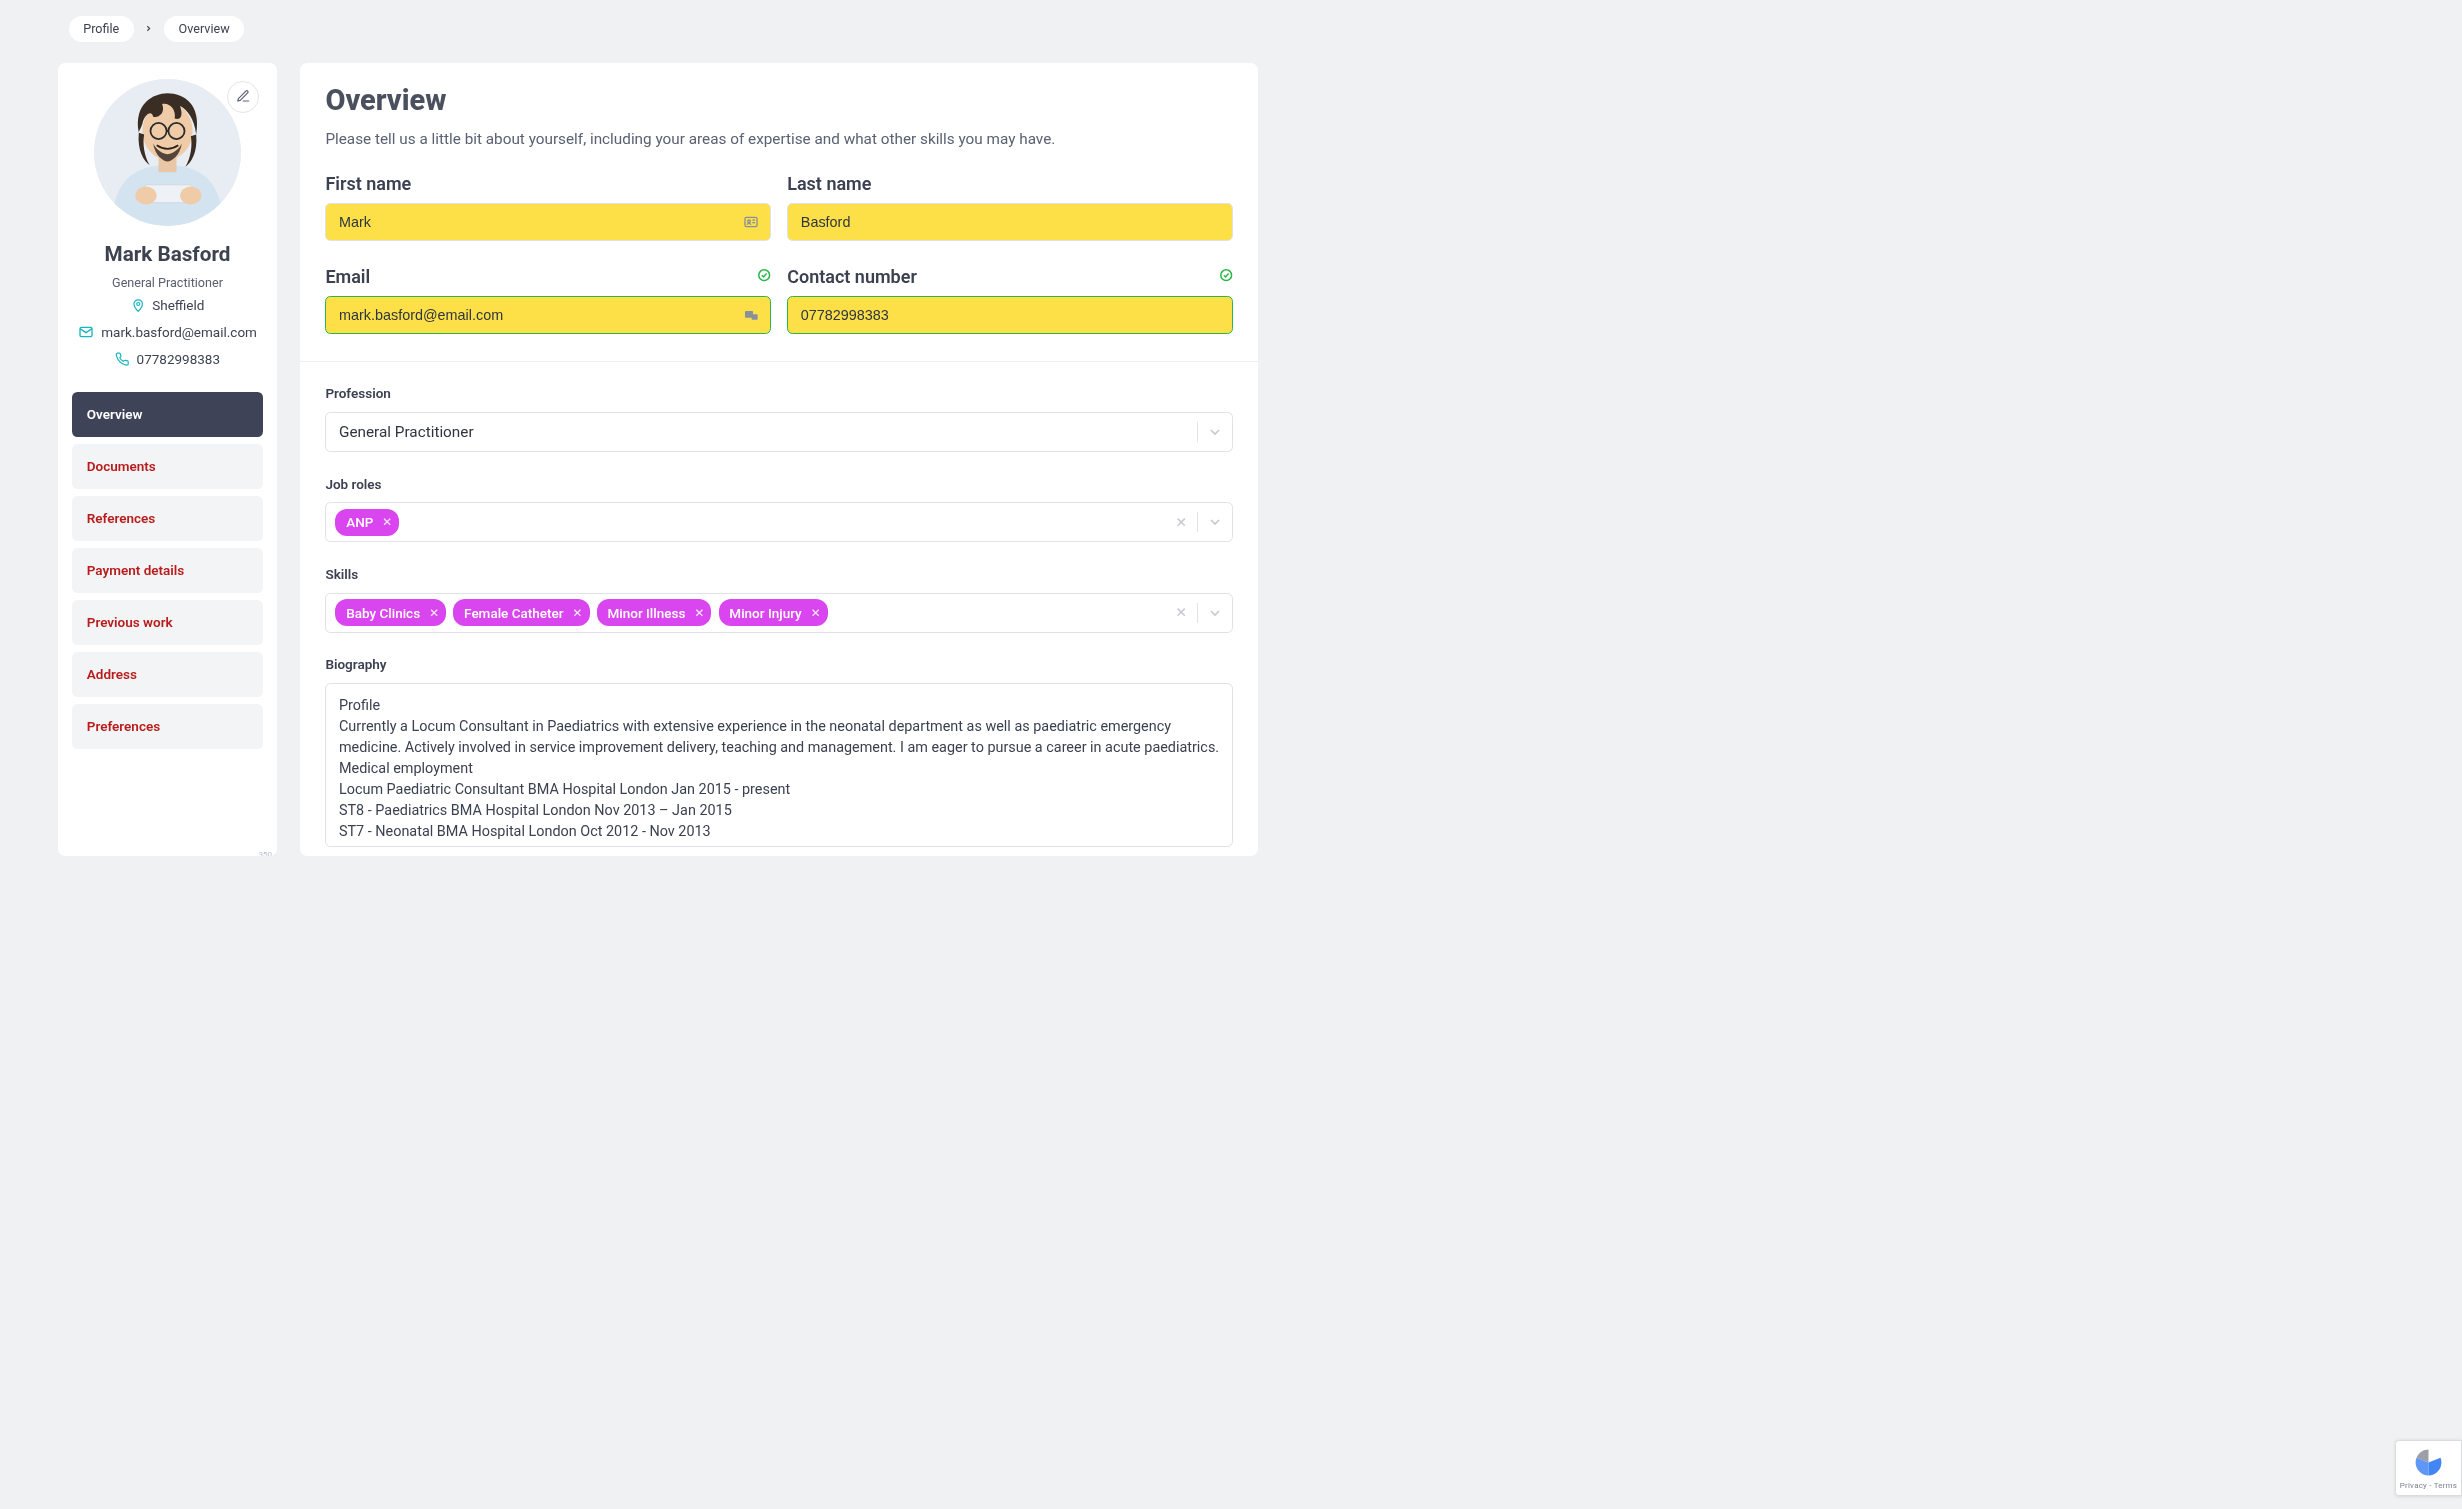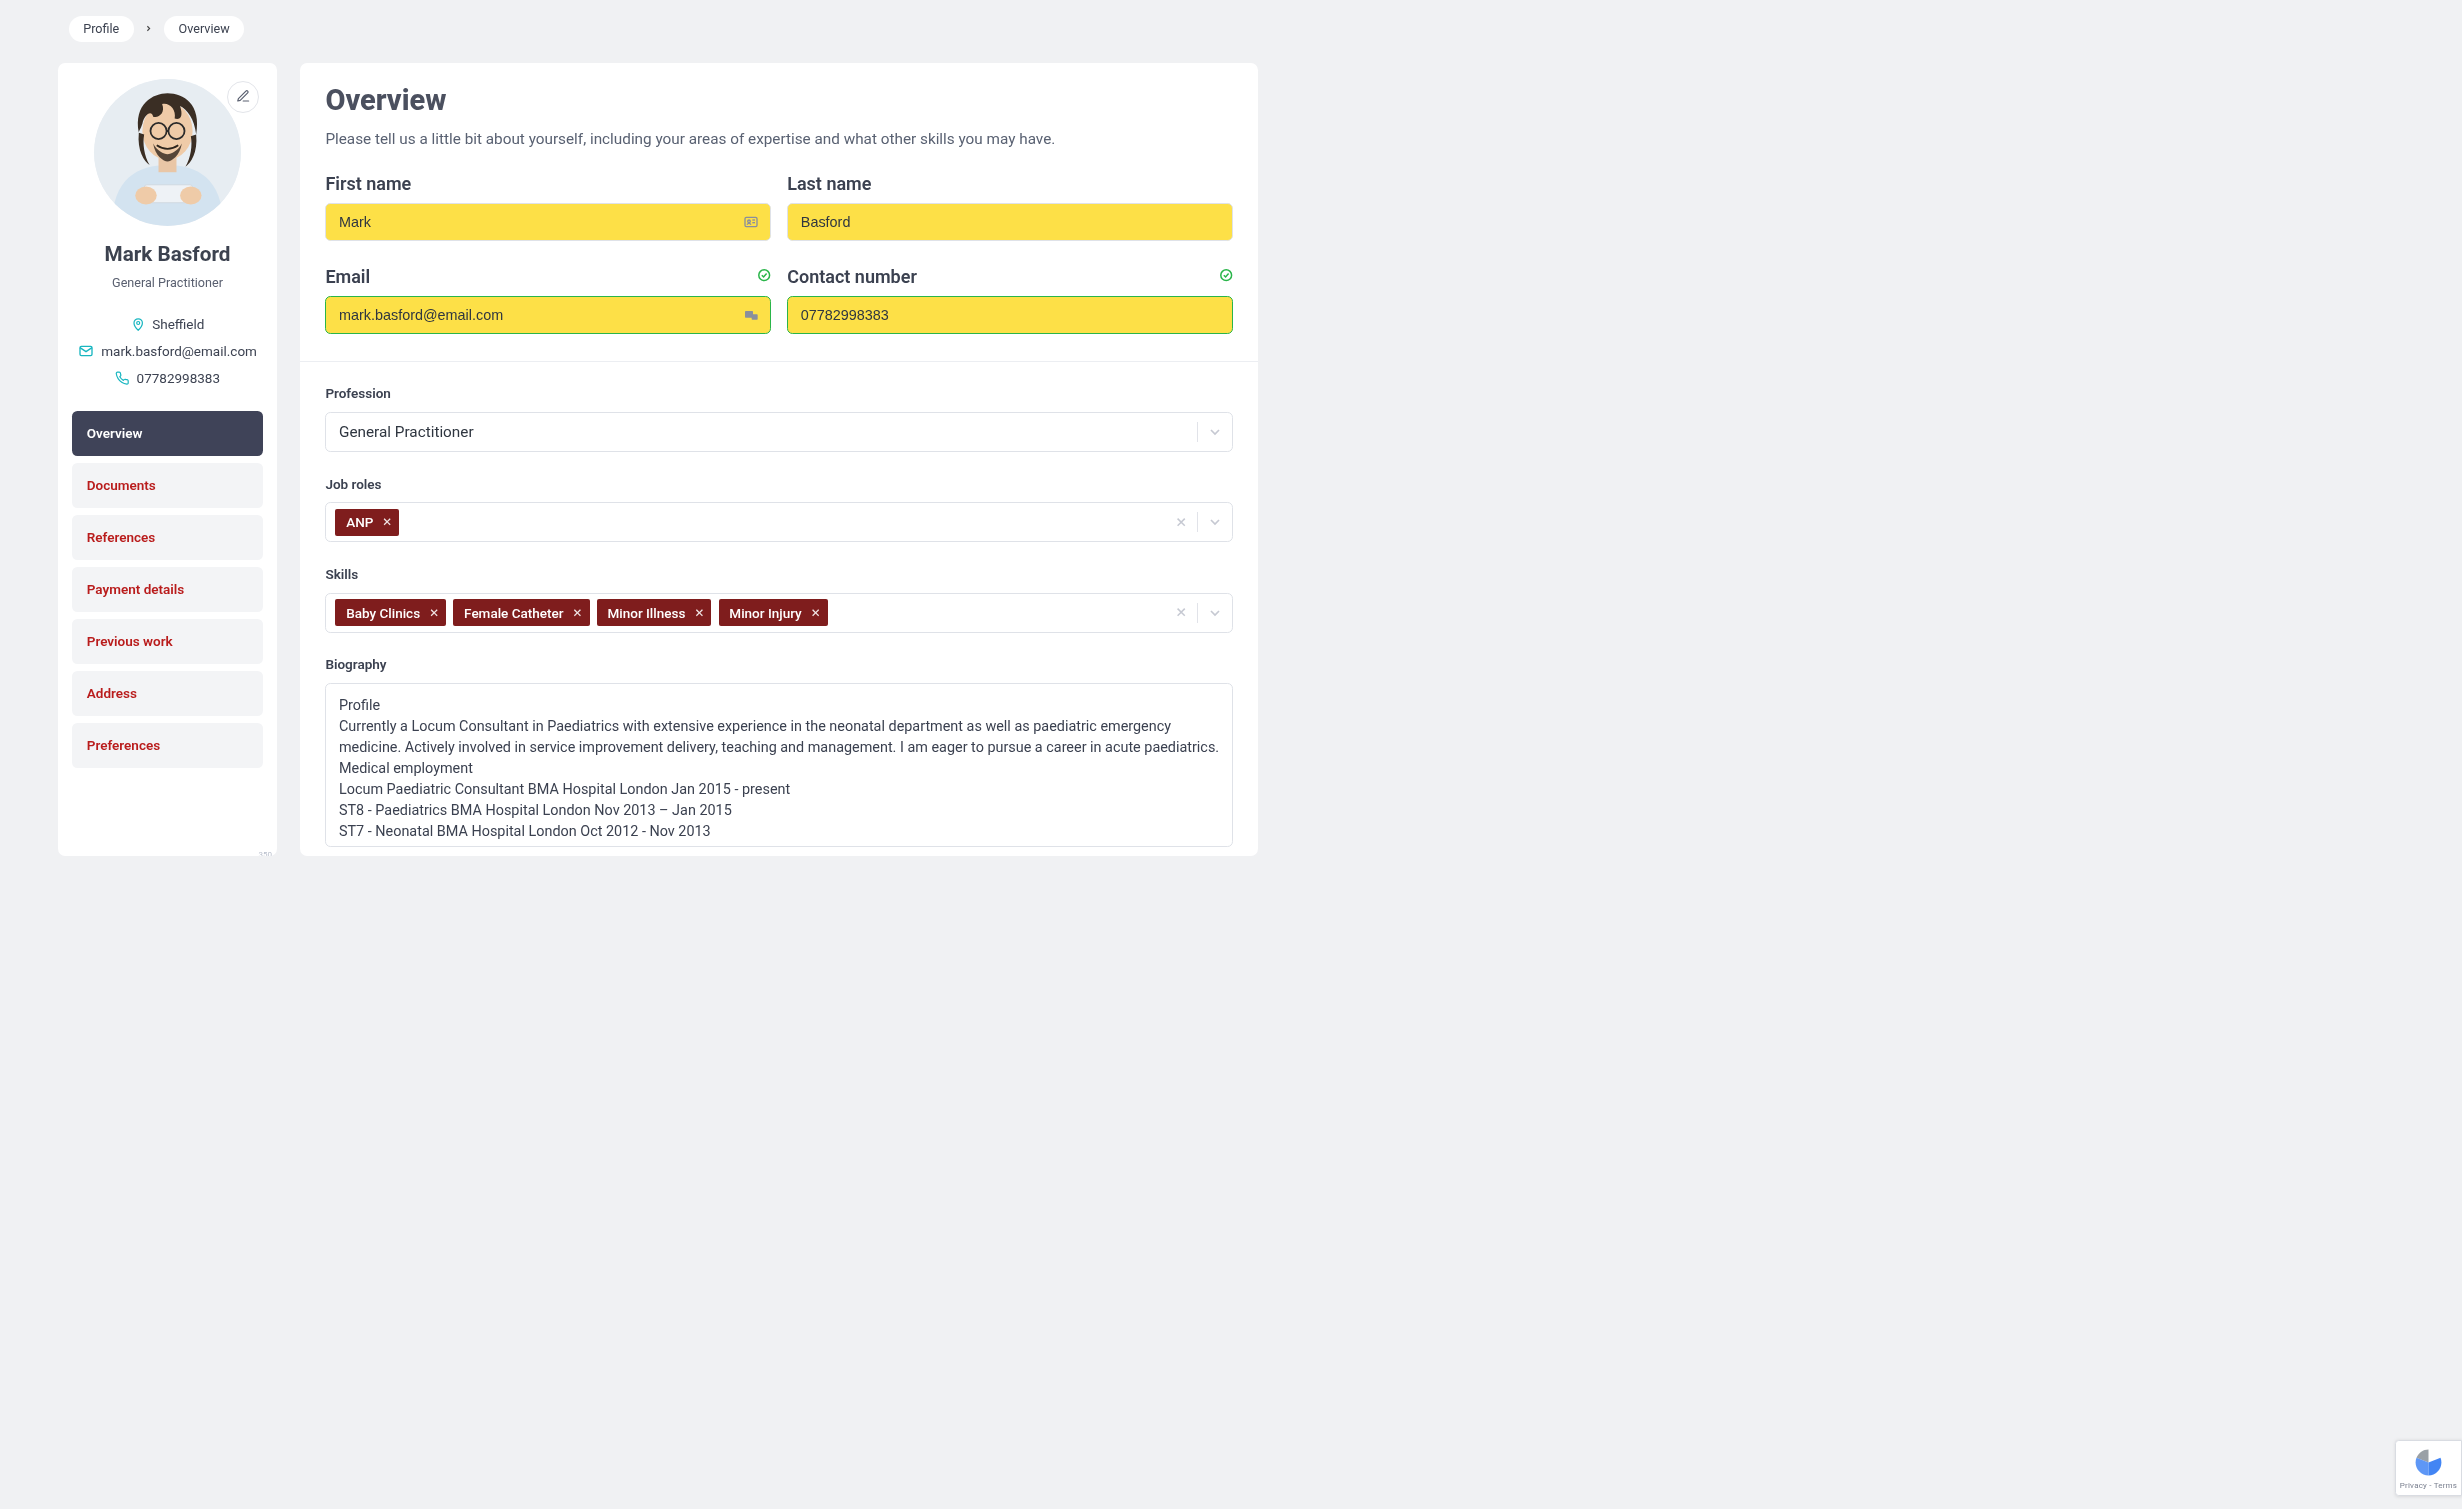--- a/index.html
+++ b/index.html
@@ -56,7 +56,7 @@
   .avatar svg { width:100%; height:100%; display:block; }
   .profile-name { text-align:center; font-size:20.7px; font-weight:700; color:#3c424f; }
   .profile-role { text-align:center; font-size:12.6px; color:#5a6070; margin-top:9px; }
-  .profile-meta { display:flex; flex-direction:column; gap:10.8px; align-items:center; margin-top:26px; }
+  .profile-meta { display:flex; flex-direction:column; gap:10.8px; align-items:center; margin-top:7px; }
   .meta-row { display:flex; gap:7.2px; align-items:center; font-size:13.5px; color:#3d4352; }
   .meta-row .ico { color:#18b6c0; display:inline-flex; }
 

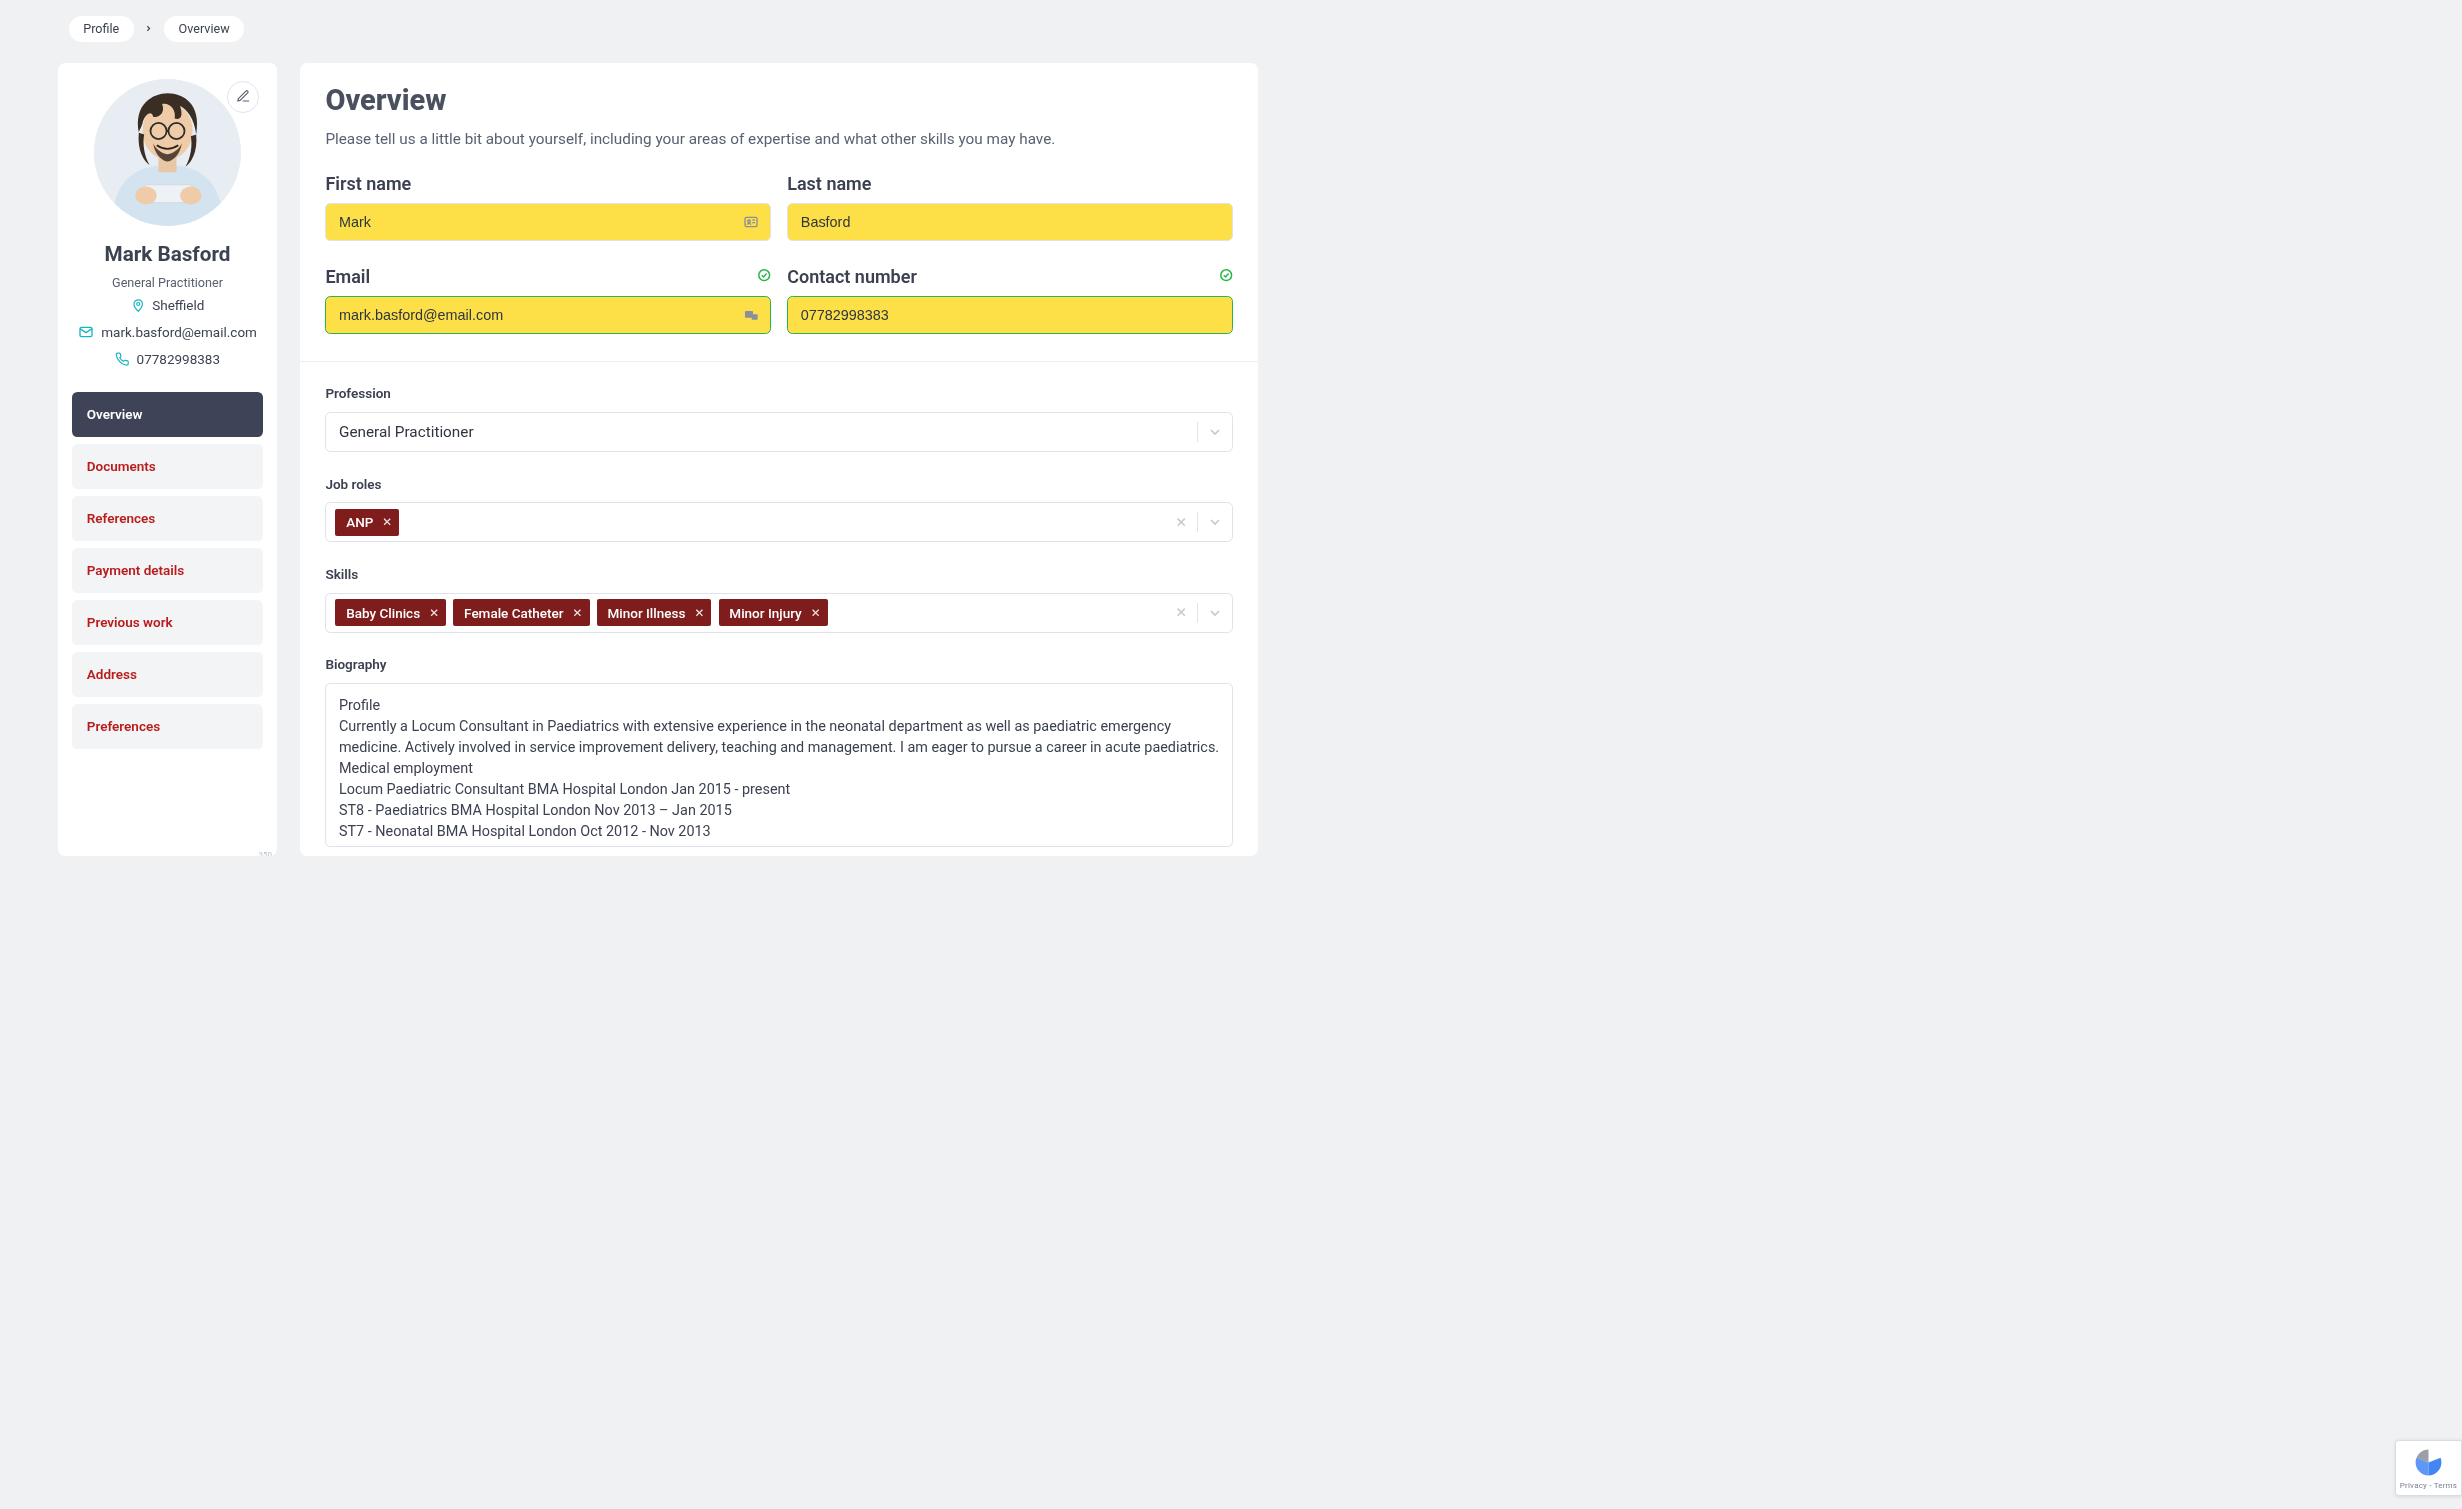--- a/index.html
+++ b/index.html
@@ -112,7 +112,7 @@
   .select-ctrl.with-clear .select-clear { margin-left:3.6px; }
 
   .tag {
-    background:#7f1d1d; color:#fff; border-radius:2px; padding:5.4px 7.2px 5.4px 10.8px;
+    background:#d946ef; color:#fff; border-radius:12px; padding:5.4px 7.2px 5.4px 10.8px;
     display:inline-flex; align-items:center; gap:9px; font-size:13.5px; font-weight:500;
     cursor:default;
   }

